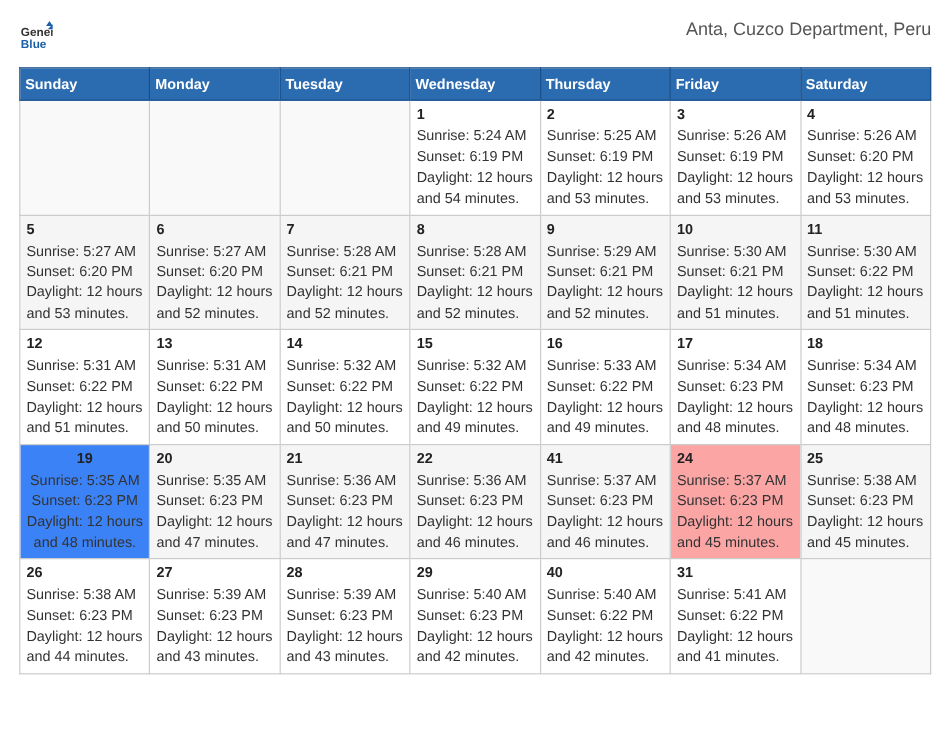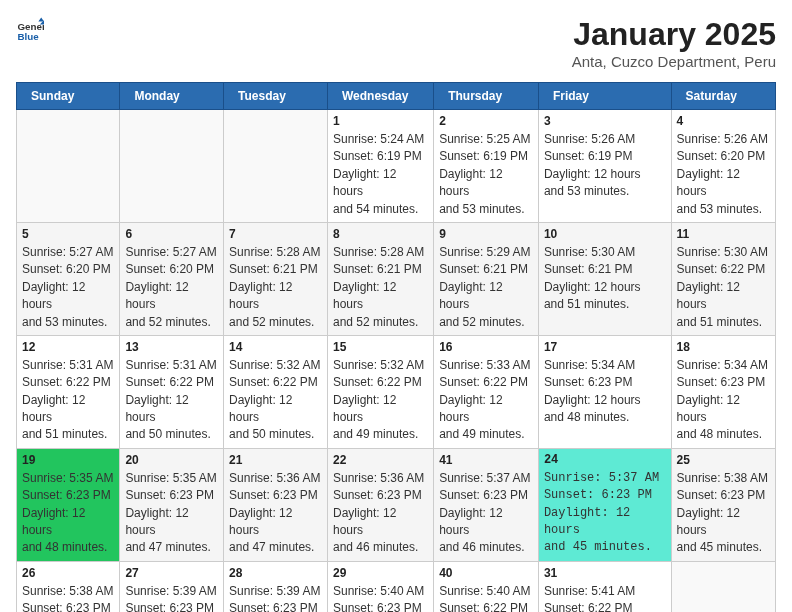--- a/index.html
+++ b/index.html
@@ -93,7 +93,6 @@
     </svg>
   </div>
   <div class="title-block">
-    <h1>January 2025</h1>
     <h2>Anta, Cuzco Department, Peru</h2>
   </div>
 </div>

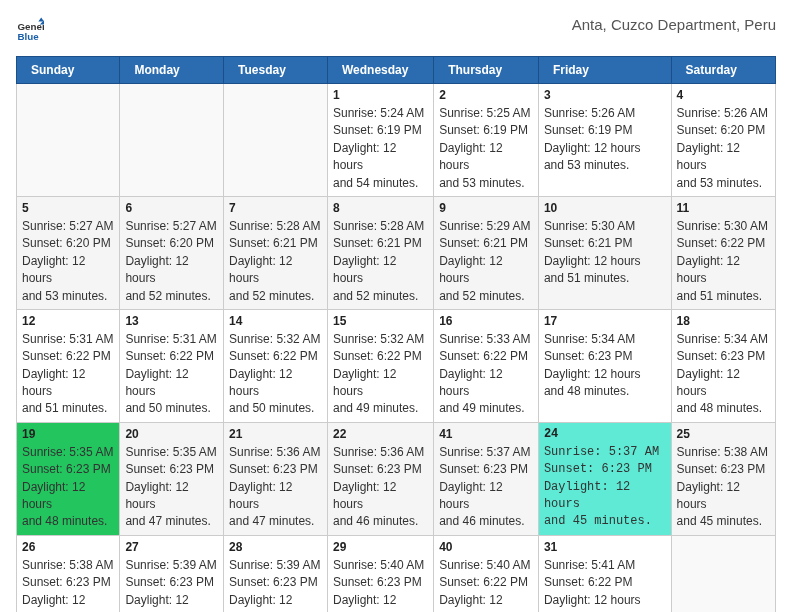--- a/index.html
+++ b/index.html
@@ -46,7 +46,7 @@
     thead tr th {
       background-color: #2b6cb0;
       color: #fff;
-      padding: 6px 14px;
+      padding: 6px 4px;
       text-align: left;
       font-size: 12px;
       font-weight: bold;

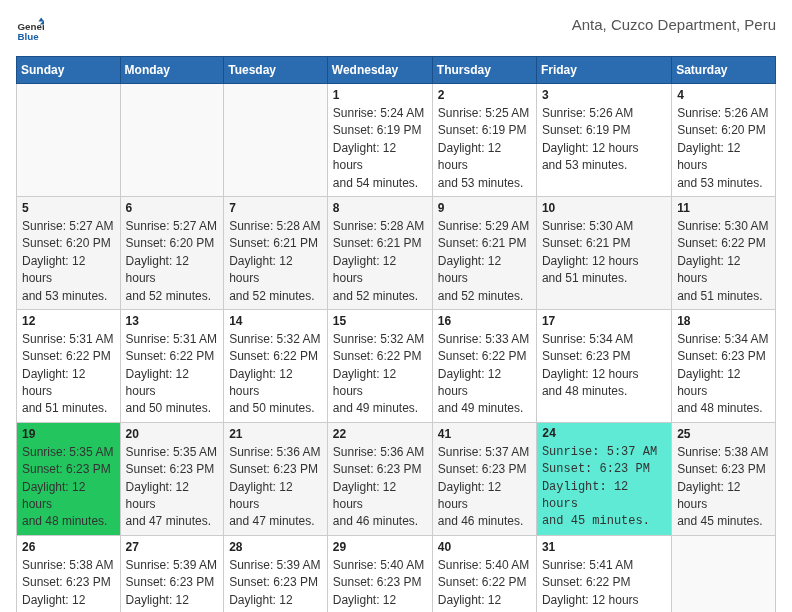--- a/index.html
+++ b/index.html
@@ -246,7 +246,7 @@
         </td>
       </tr>
       <tr class="week-row">
-        <td style="background: #22c55e;">
+        <td style="background: #3b82f6; text-align: center;">
           <div class="day-number">19</div>
           <div class="day-info" style="white-space: pre-line;">Sunrise: 5:35 AM
 Sunset: 6:23 PM

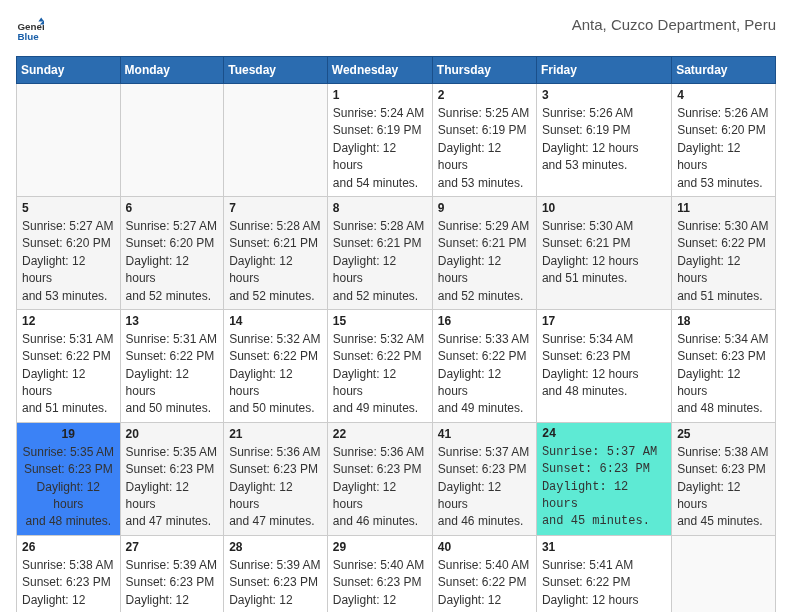--- a/index.html
+++ b/index.html
@@ -281,7 +281,7 @@
 Daylight: 12 hours
 and 46 minutes.</div>
         </td>
-        <td style="background: #5eead4; font-family: Liberation Mono, monospace;">
+        <td style="background: #fca5a5;">
           <div class="day-number">24</div>
           <div class="day-info" style="white-space: pre-line;">Sunrise: 5:37 AM
 Sunset: 6:23 PM

